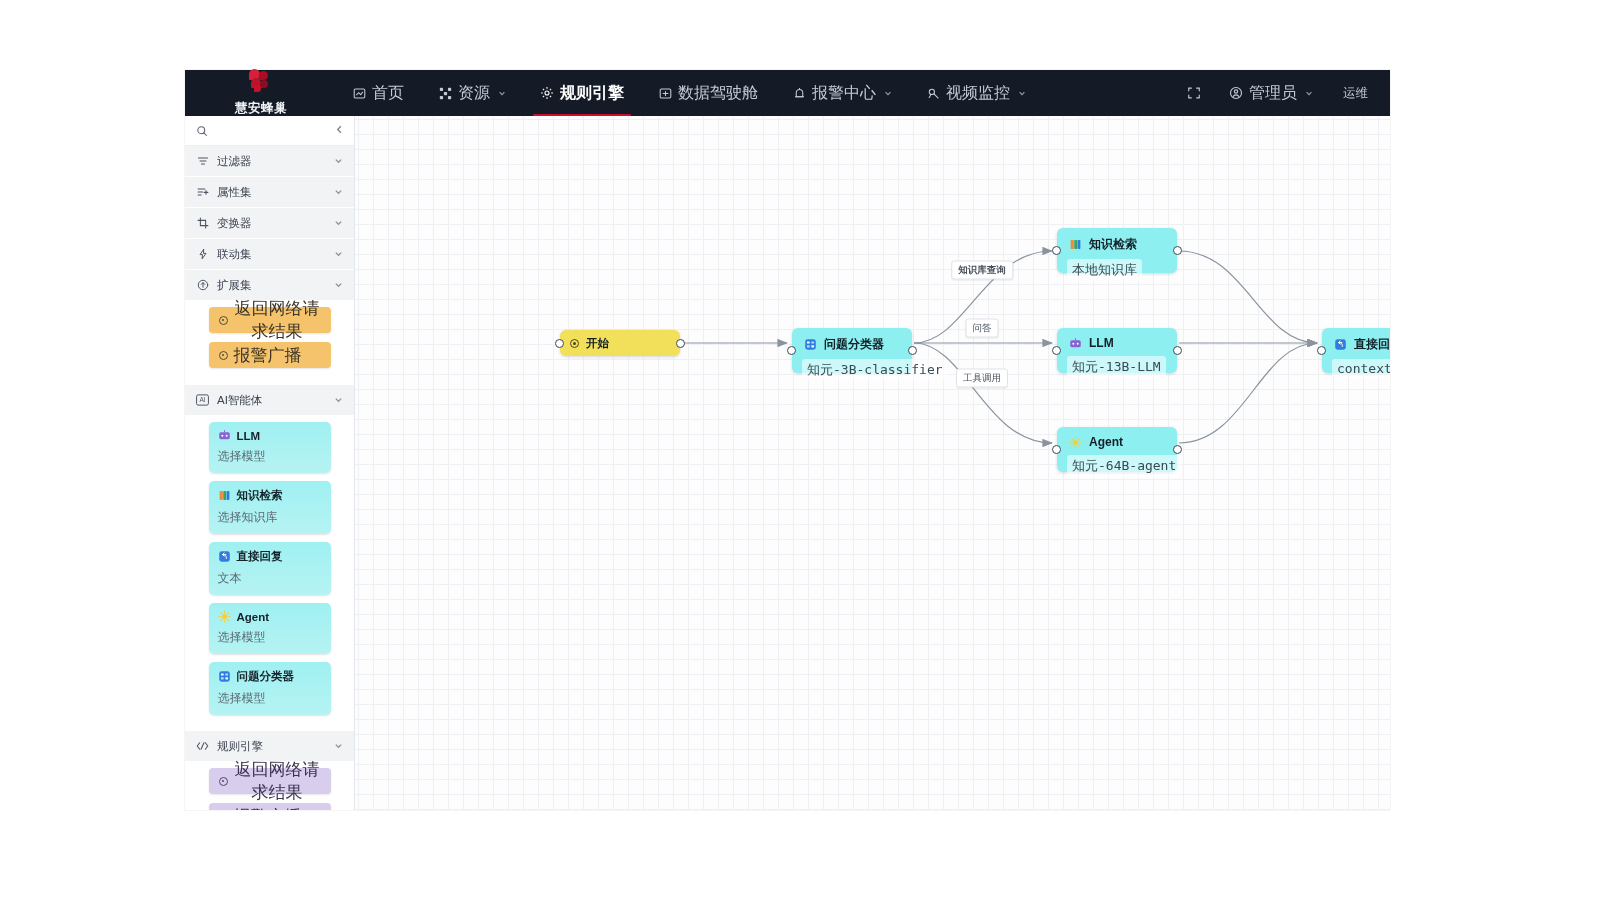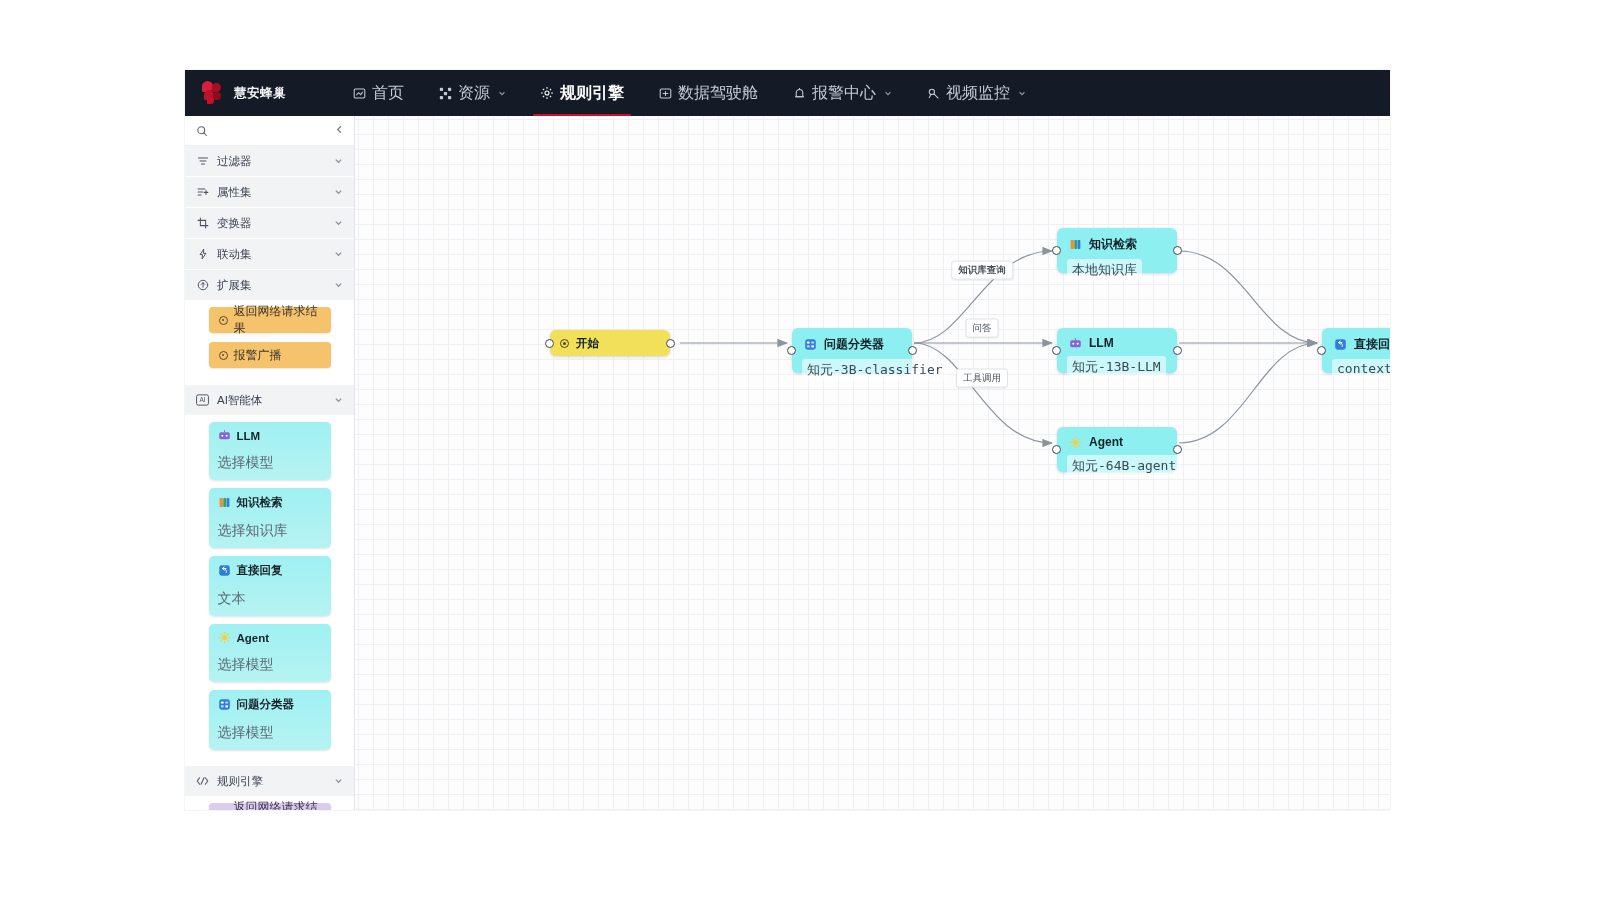--- a/index.html
+++ b/index.html
@@ -277,6 +277,29 @@
       </div>
     </div>
 
+    <div class="nav-right">
+      <div class="nav-item">
+        <span class="ic">
+          <svg width="14" height="14" viewBox="0 0 16 16" fill="none" stroke="#c2cbd6" stroke-width="1.3" stroke-linecap="round">
+            <path d="M2 5.5V2.5h3M14 5.5V2.5h-3M2 10.5v3h3M14 10.5v3h-3"></path>
+          </svg>
+        </span>
+      </div>
+      <div class="nav-item">
+        <span class="ic">
+          <svg width="14" height="14" viewBox="0 0 16 16" fill="none" stroke="#c2cbd6" stroke-width="1.3">
+            <circle cx="8" cy="8" r="6.3"></circle>
+              <circle cx="8" cy="6.3" r="1.9"></circle>
+              <path d="M4.6 12.2a3.8 3.8 0 016.8 0"></path>
+          </svg>
+        </span>
+        <span>管理员</span>
+        <svg class="caret" viewBox="0 0 10 10" fill="none" stroke="#c2cbd6" stroke-width="1.4">
+            <path d="M2 4l3 3 3-3"></path>
+          </svg>
+      </div>
+      <div class="plain">运维</div>
+    </div>
   </div>
 
   <div class="body">

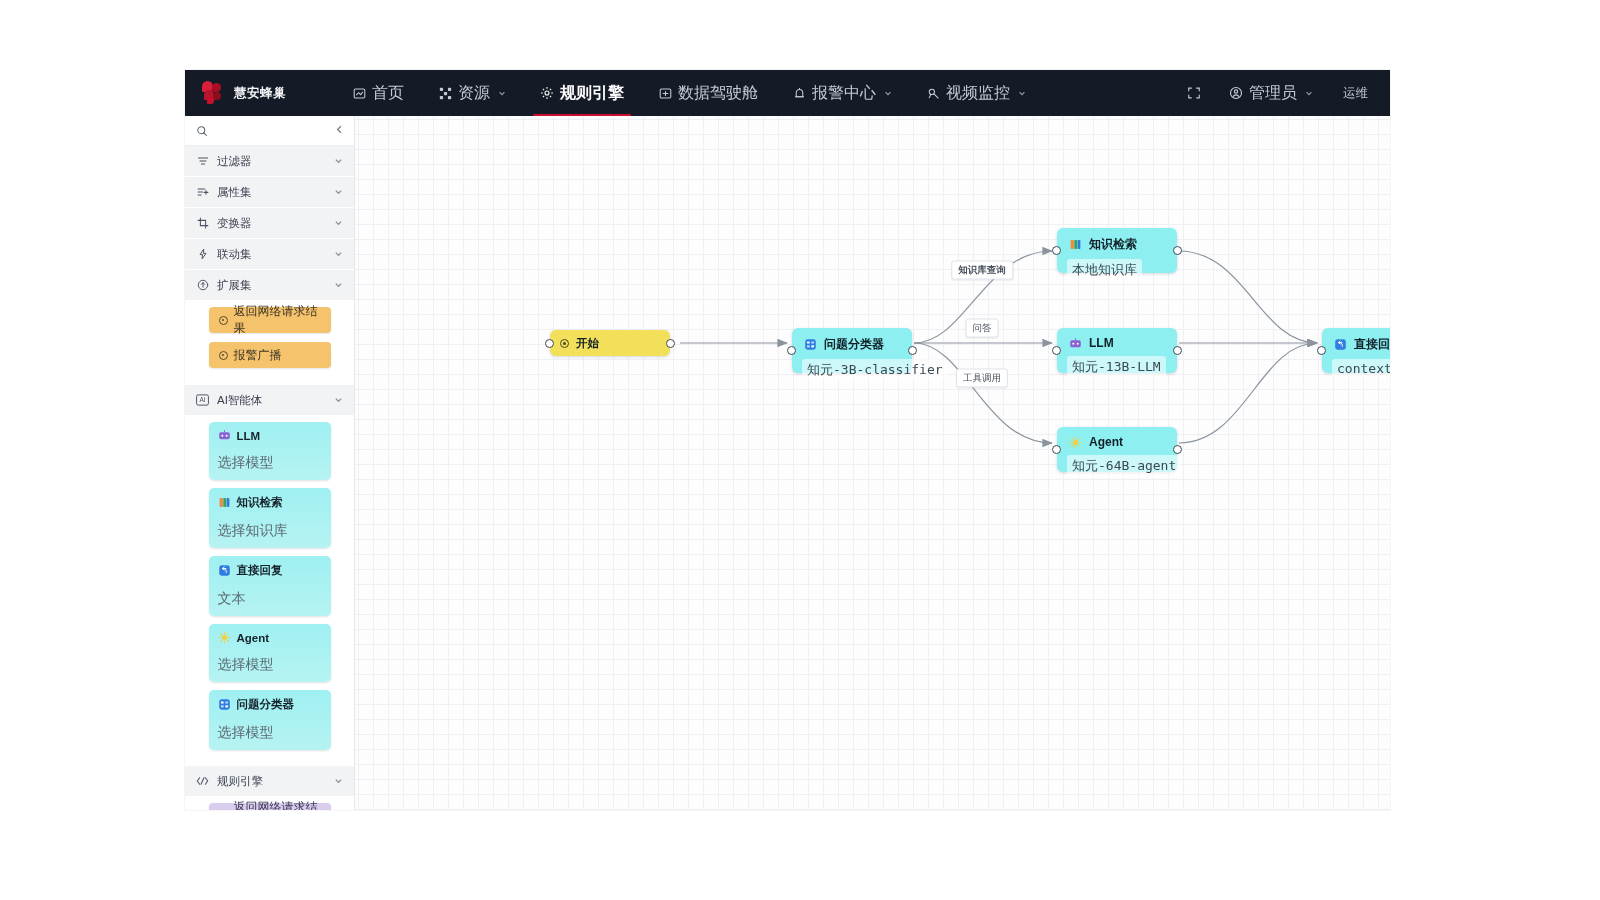--- a/index.html
+++ b/index.html
@@ -27,7 +27,7 @@
     position: relative;
     color: #d7dde6;
   }
-  .brand { display: flex; align-items: center; gap: 7px; padding: 0 14px 0 16px; width: 150px; }
+  .brand { display: flex; align-items: center; gap: 7px; padding: 0 14px 0 16px; width: 150px; flex-direction: column; }
   .brand-mark { width: 26px; height: 24px; position: relative; flex: none; }
   .brand-mark i {
     position: absolute; display: block; background: #c8102e; border-radius: 50% 50% 50% 10%;

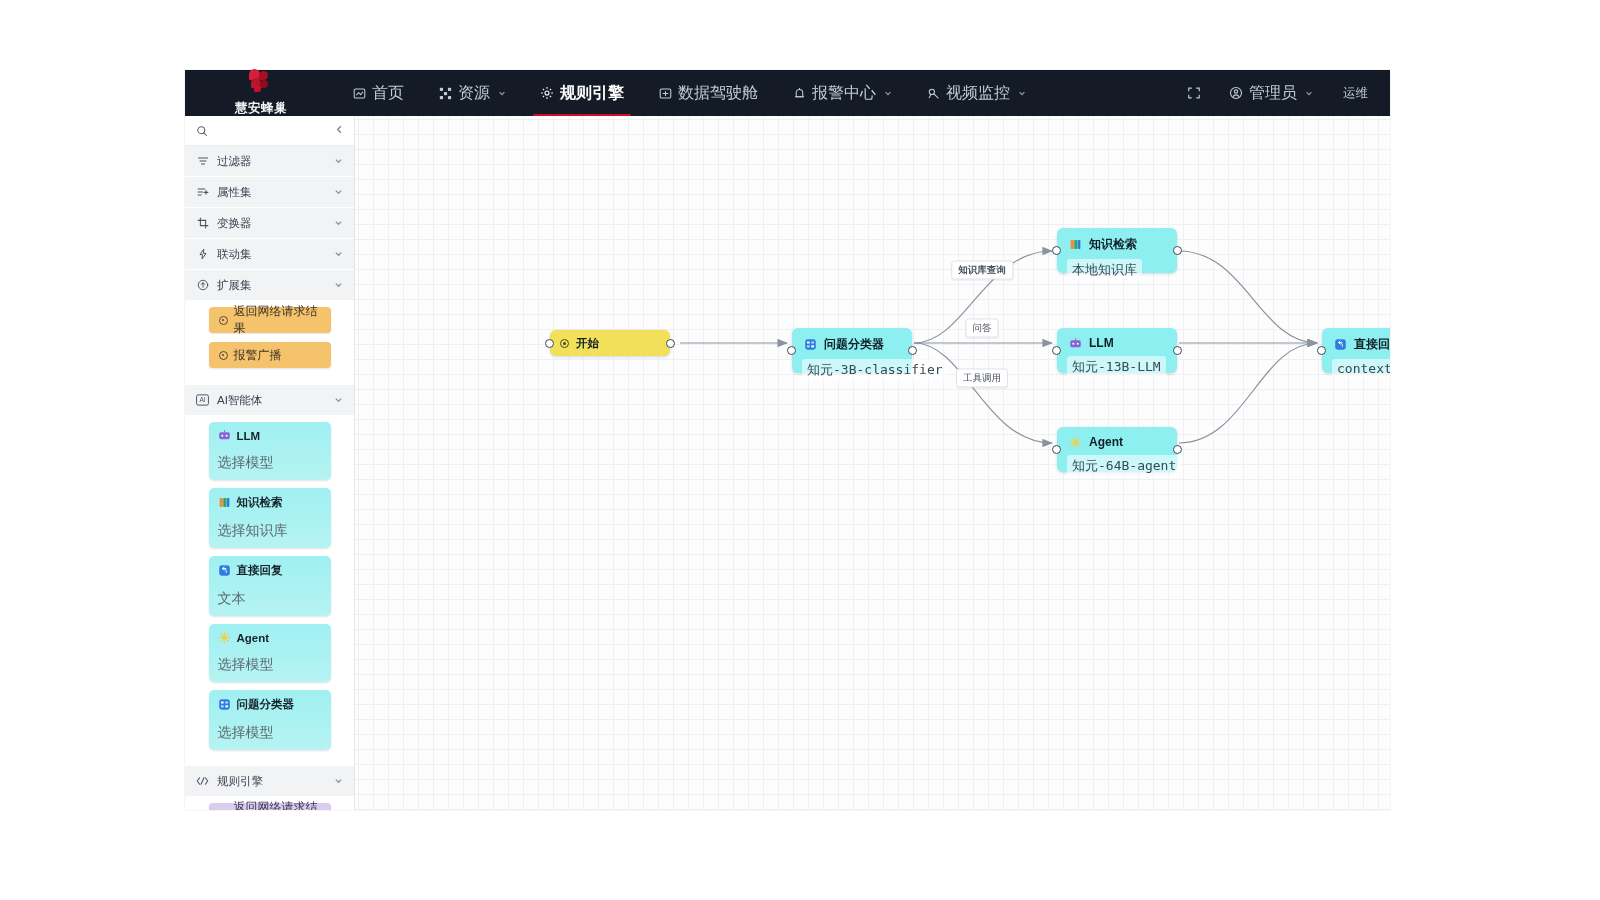--- a/index.html
+++ b/index.html
@@ -100,8 +100,9 @@
     height: 26px; border-radius: 4px;
     display: flex; align-items: center; gap: 6px;
     padding: 0 10px;
-    font-size: 12px; color: #3d3427; cursor: pointer;
+    font-size: 17px; color: #3d3427; cursor: pointer;
     box-shadow: 0 1px 2px rgba(0,0,0,.10);
+    text-align: center;
   }
   .pill.orange { background: #f5c36b; }
   .pill.purple { background: #d9cdee; color: #3b3350; }

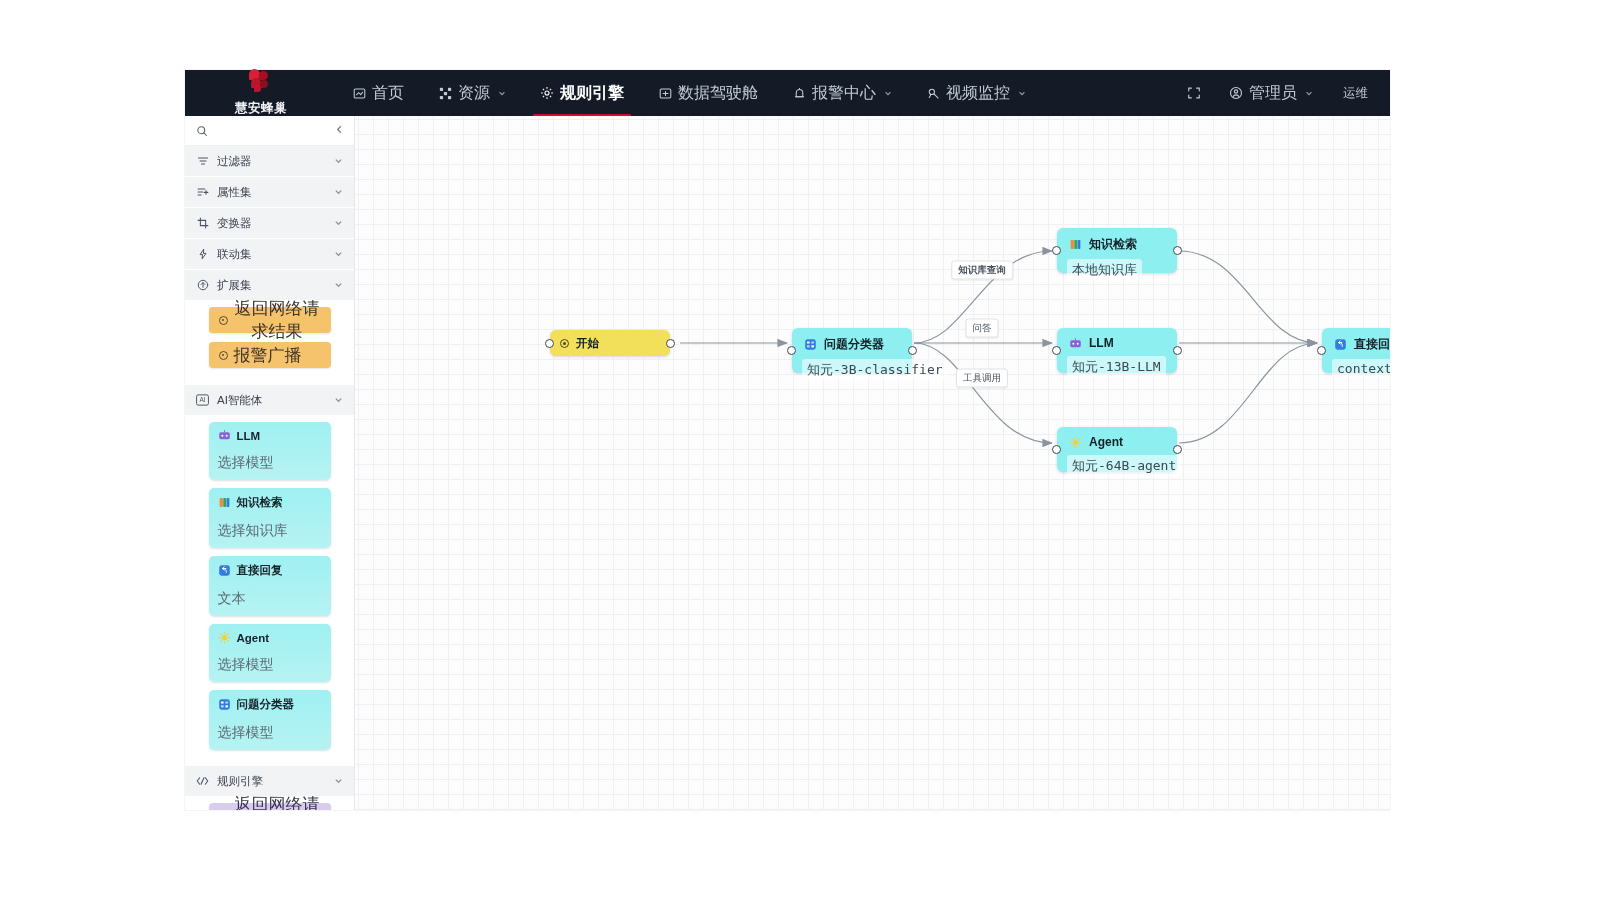--- a/index.html
+++ b/index.html
@@ -552,7 +552,7 @@
       <div class="edge-label" style="left:627px; top:212px;">问答</div>
       <div class="edge-label" style="left:627px; top:262px;">工具调用</div>
 
-      <div class="node yellow" style="left:195px; top:214px; width:120px; height:26px;">
+      <div class="node yellow" style="left:205px; top:214px; width:120px; height:26px;">
         <span class="port in"></span>
         <div class="node-head">
           <span class="yellow-dot"></span>

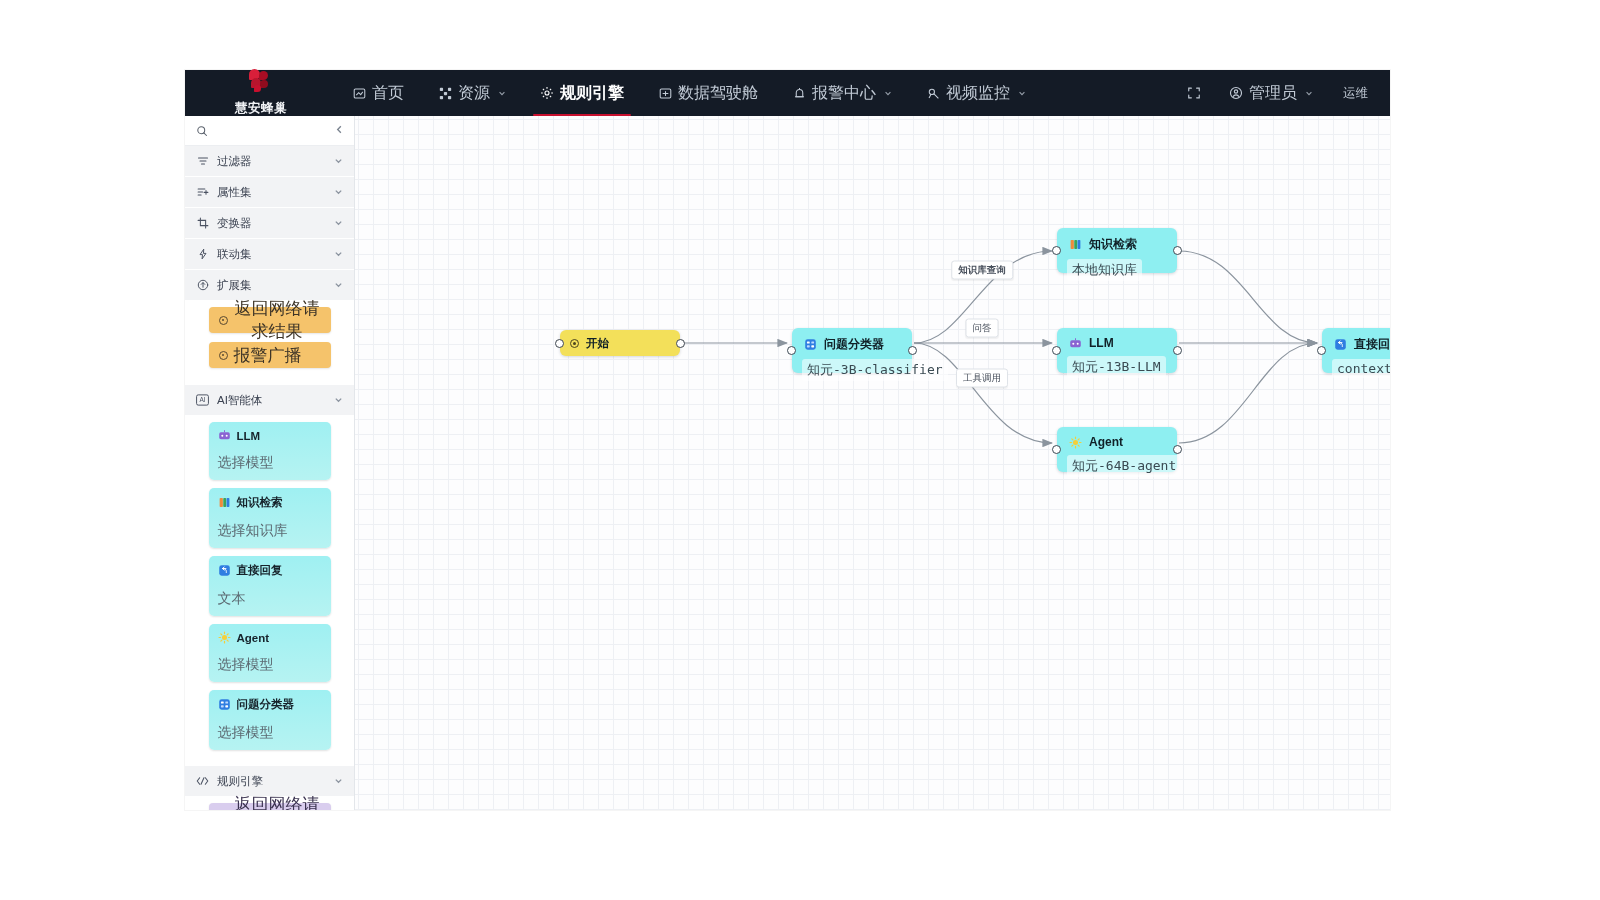--- a/index.html
+++ b/index.html
@@ -123,7 +123,7 @@
   }
   .card-title { display: flex; align-items: center; gap: 6px; font-size: 11.5px; font-weight: bold; color: #16232b; }
   .card-title .c-ic { width: 13px; height: 13px; display: flex; align-items: center; justify-content: center; flex: none; }
-  .card-sub { margin-top: 12px; font-size: 14px; color: #5c6a72; }
+  .card-sub { margin-top: 6px; font-size: 12px; color: #5c6a72; }
 
   
   .canvas {

